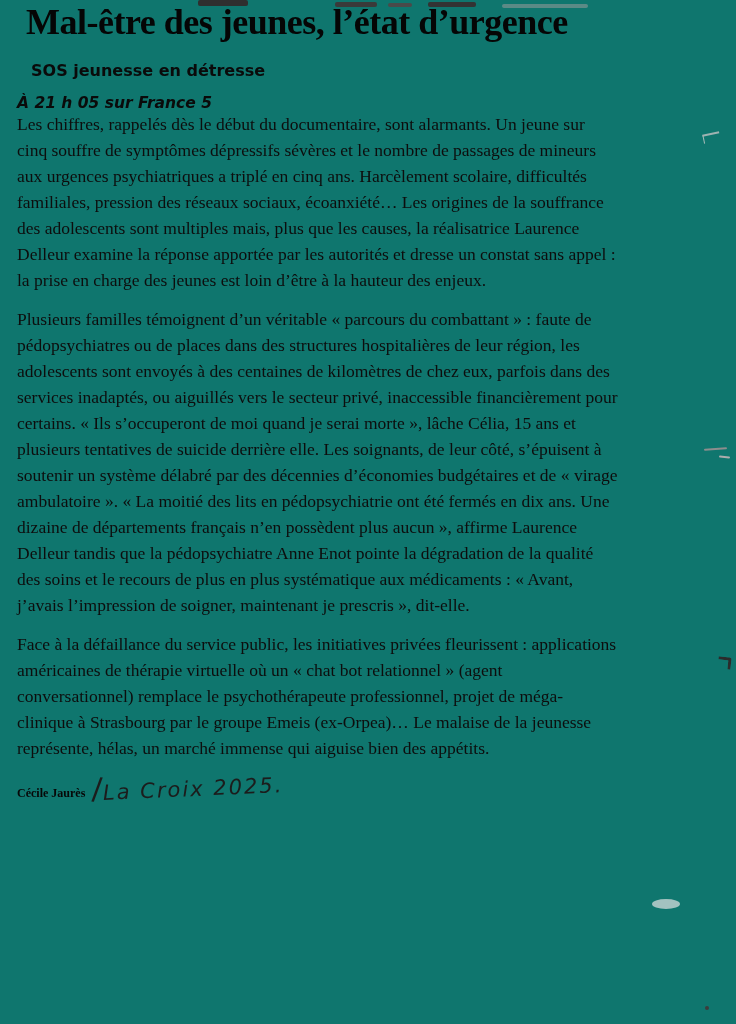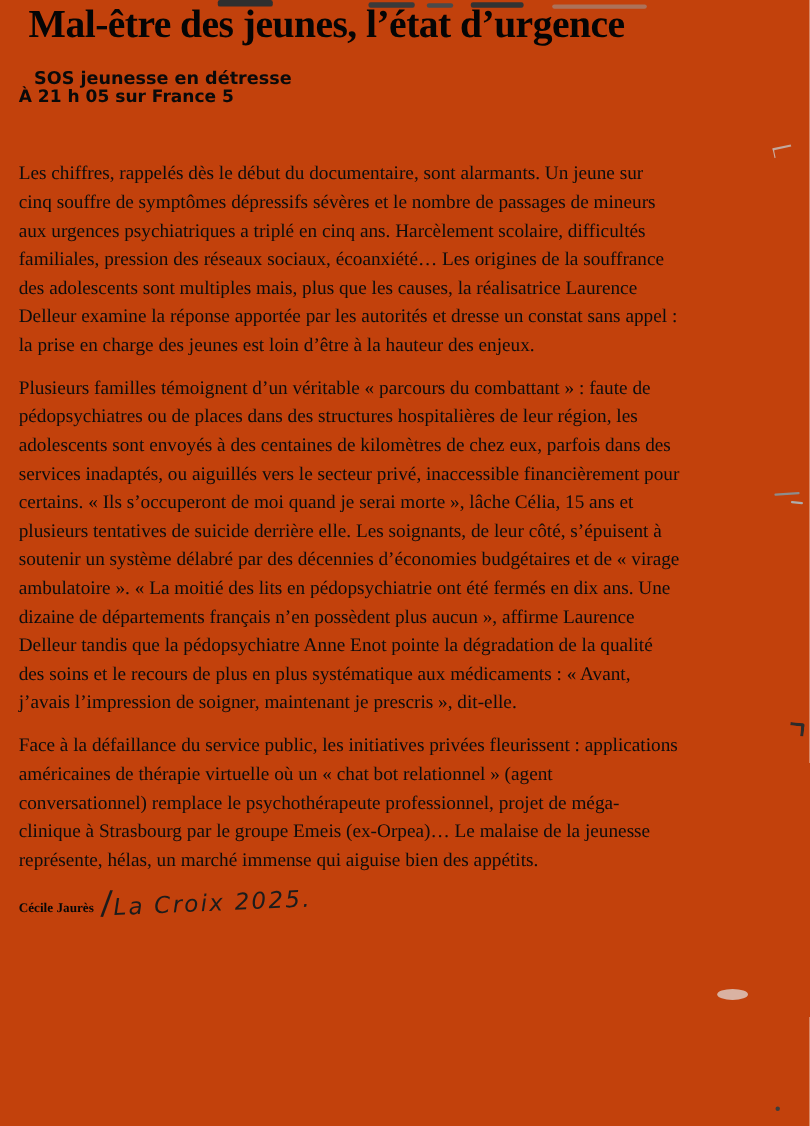--- a/index.html
+++ b/index.html
@@ -11,7 +11,7 @@
     color:#0e0e0e;
     position:relative;
   }
-  .page{position:absolute;inset:0;background:#c2410c;}
+  .page{position:absolute;inset:0;background:#0f766e;}
 
   
   .title{

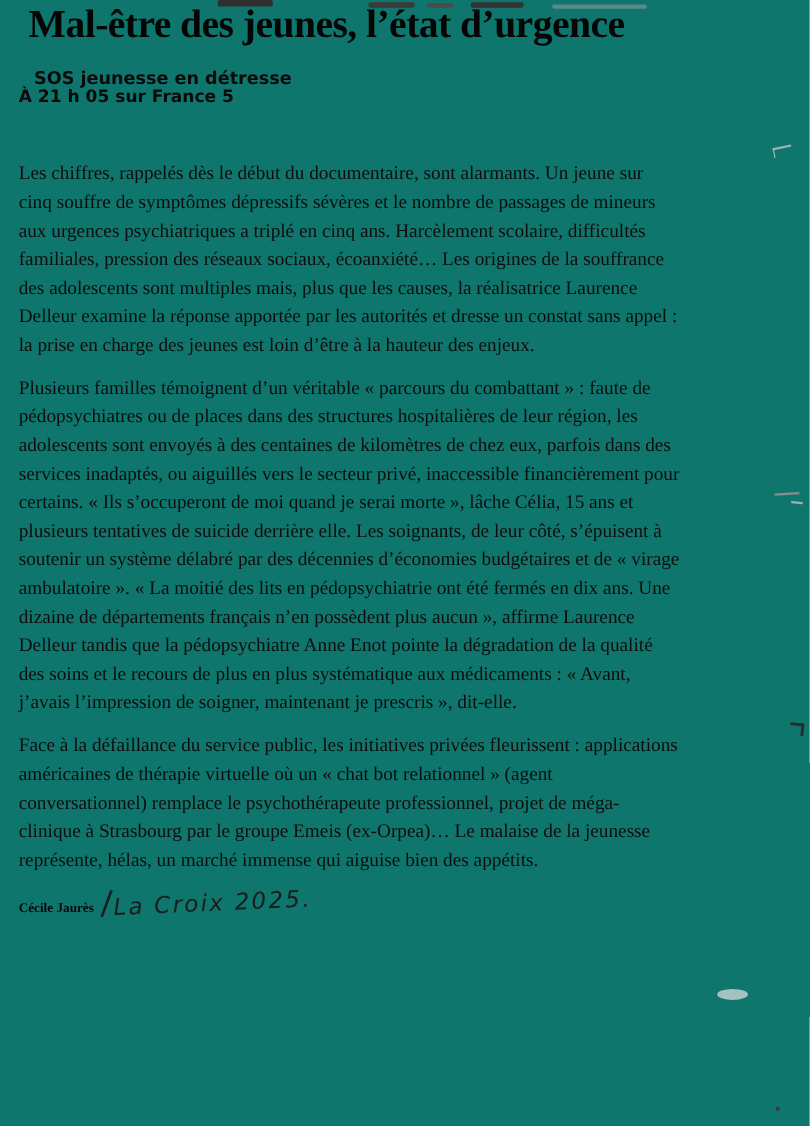--- a/index.html
+++ b/index.html
@@ -27,9 +27,9 @@
     font-weight:700;font-size:16px;color:#0a0a0a;white-space:nowrap;
   }
   .schedule{
-    position:absolute;left:17px;top:79px;
+    position:absolute;left:17px;top:94px;
     font-family:"DejaVu Sans", sans-serif;
-    font-weight:700;font-size:15.5px;color:#0a0a0a;white-space:nowrap;
+    font-weight:700;font-style:italic;font-size:15.5px;color:#0a0a0a;white-space:nowrap;
   }
 
   

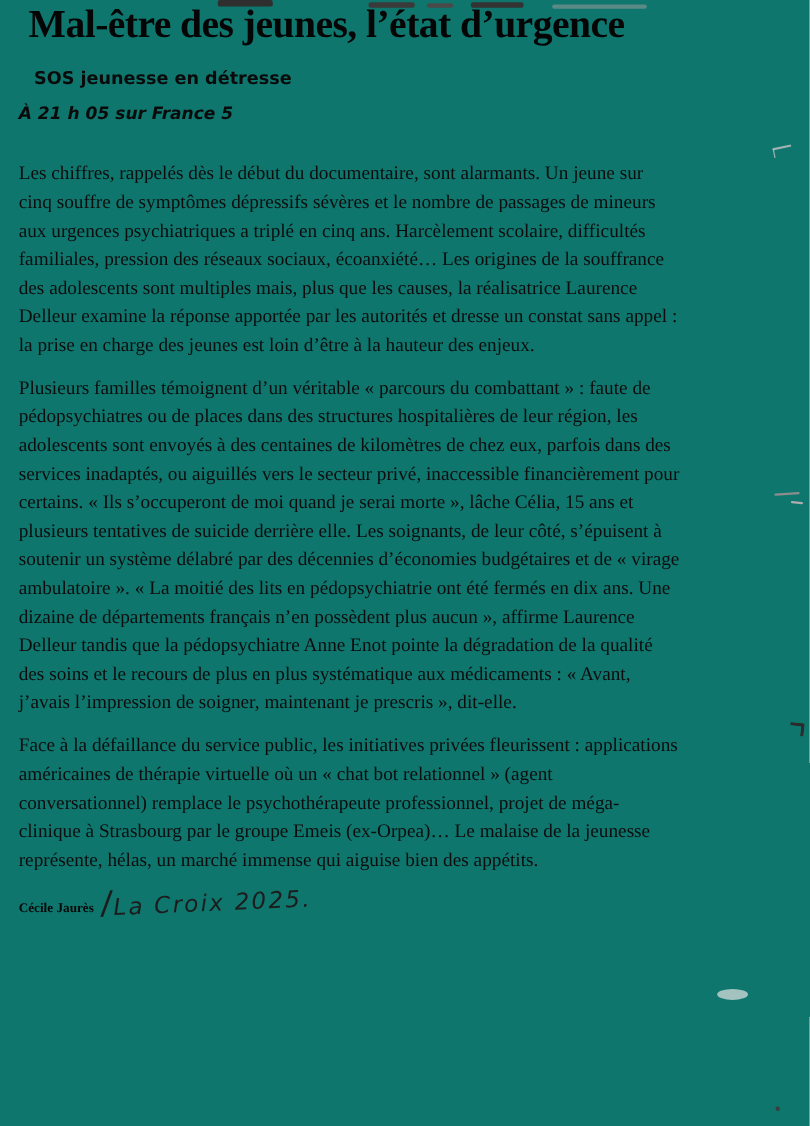--- a/index.html
+++ b/index.html
@@ -34,7 +34,7 @@
 
   
   .body{
-    position:absolute;left:17px;top:144px;width:601px;
+    position:absolute;left:17px;top:111px;width:601px;
     font-size:17.5px;line-height:26px;color:#0d0d0d;
     text-rendering:optimizeLegibility;
   }

